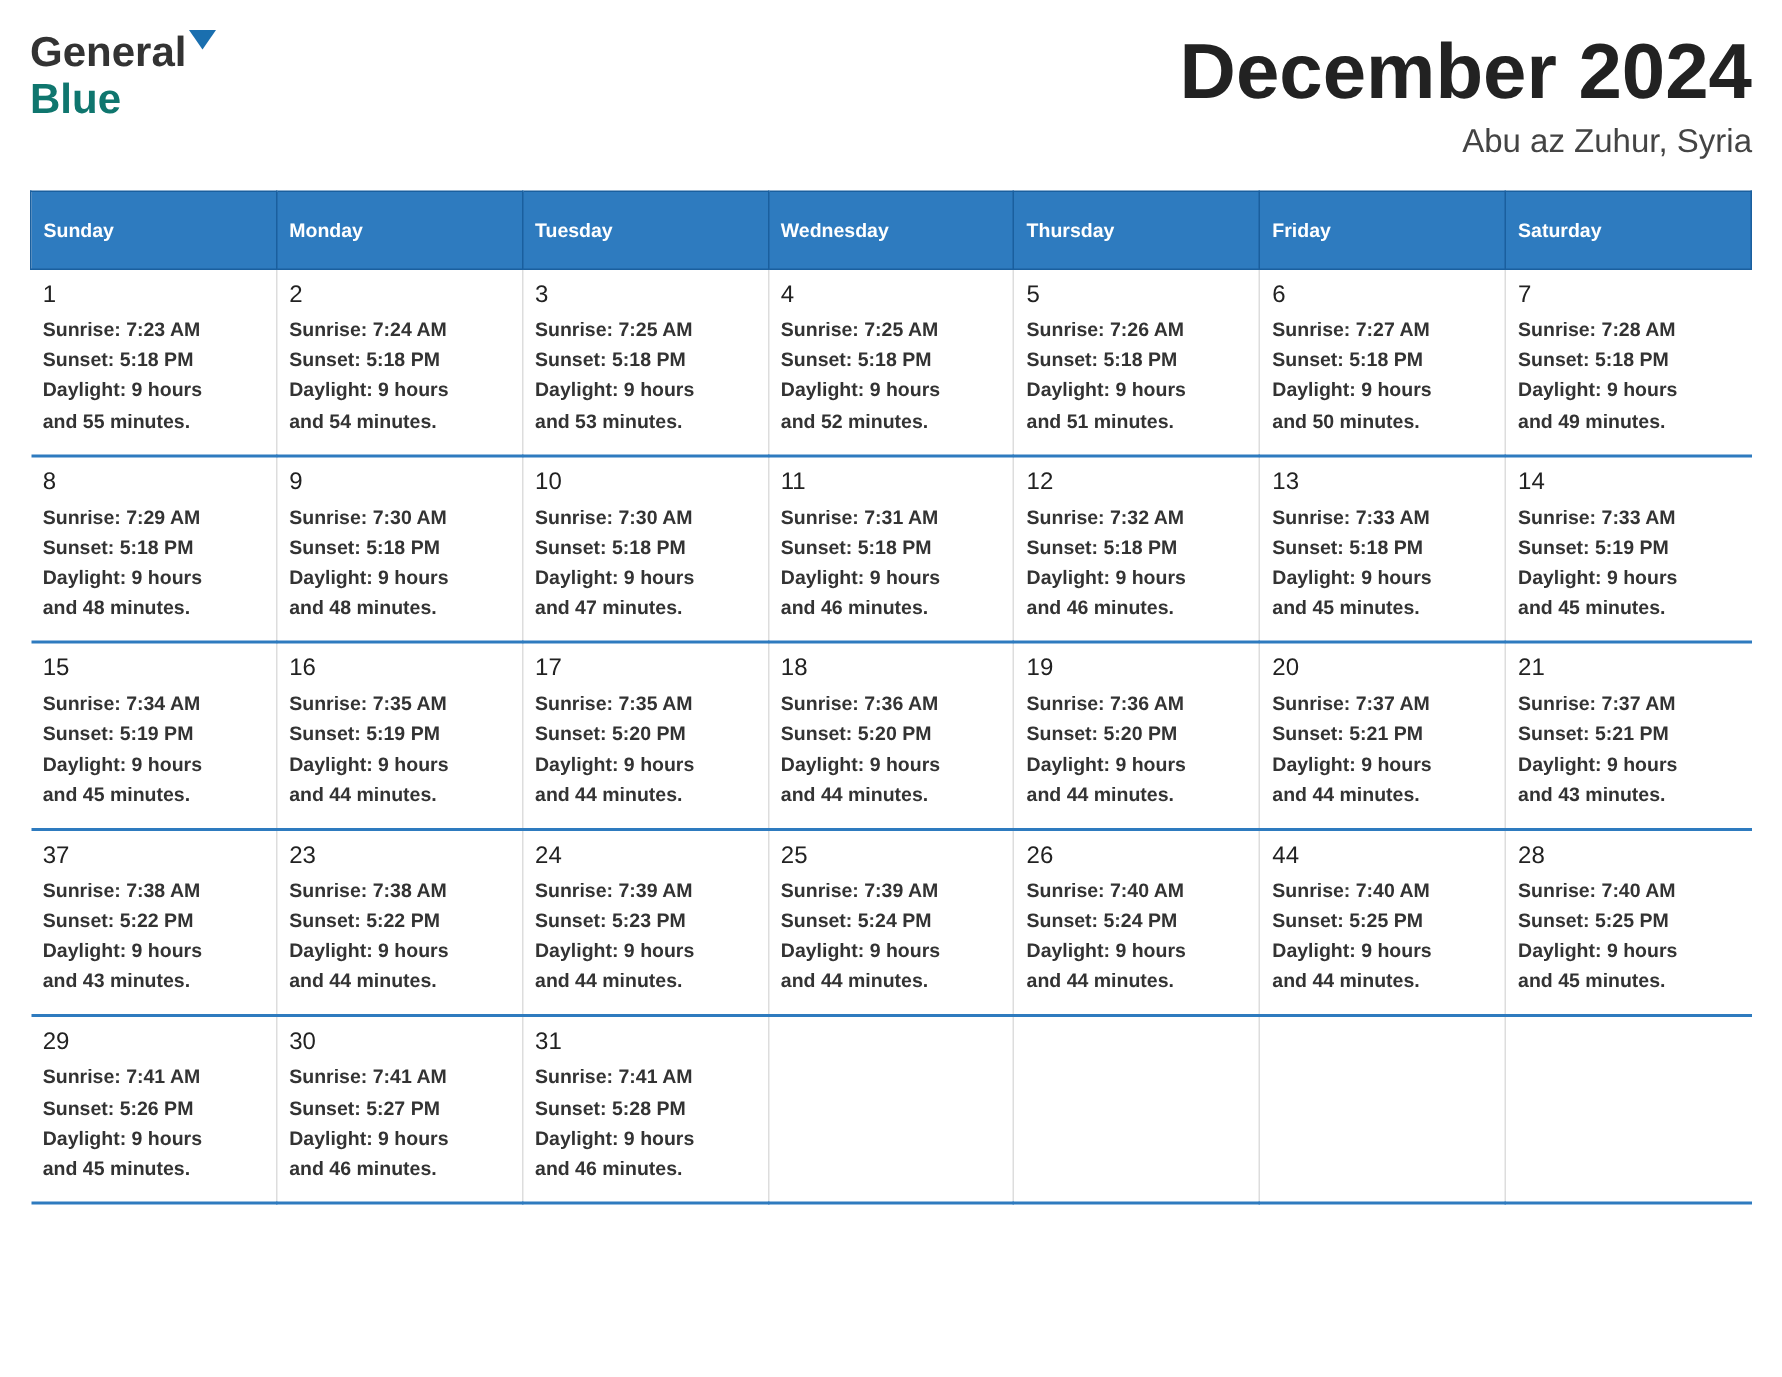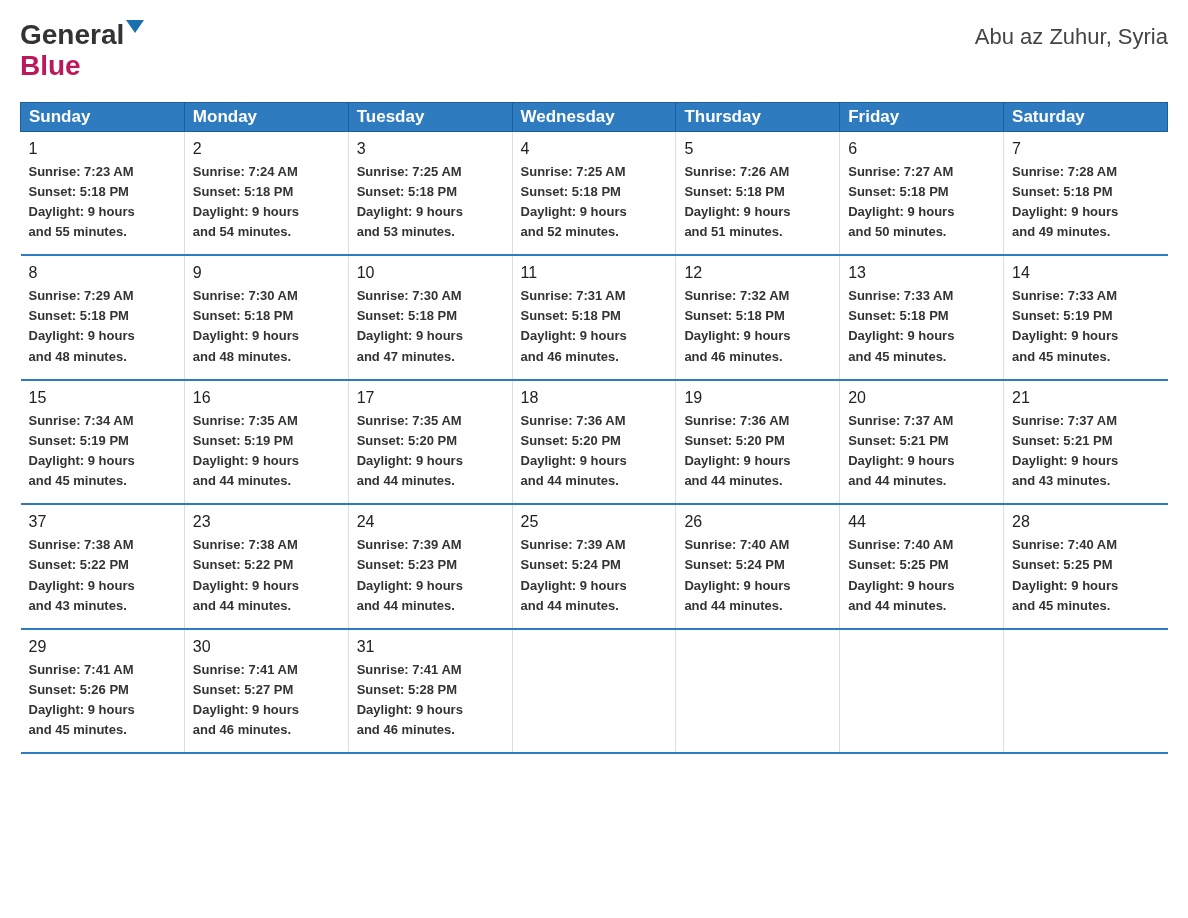--- a/index.html
+++ b/index.html
@@ -92,7 +92,7 @@
       vertical-align: middle;
       margin-bottom: -2px;
     }
-    .logo-line2 { color: #be185d; font-size: 28px; font-weight: bold; }
+    .logo-line2 { color: #0f766e; font-size: 28px; font-weight: bold; }
   </style>
 </head>
 <body>

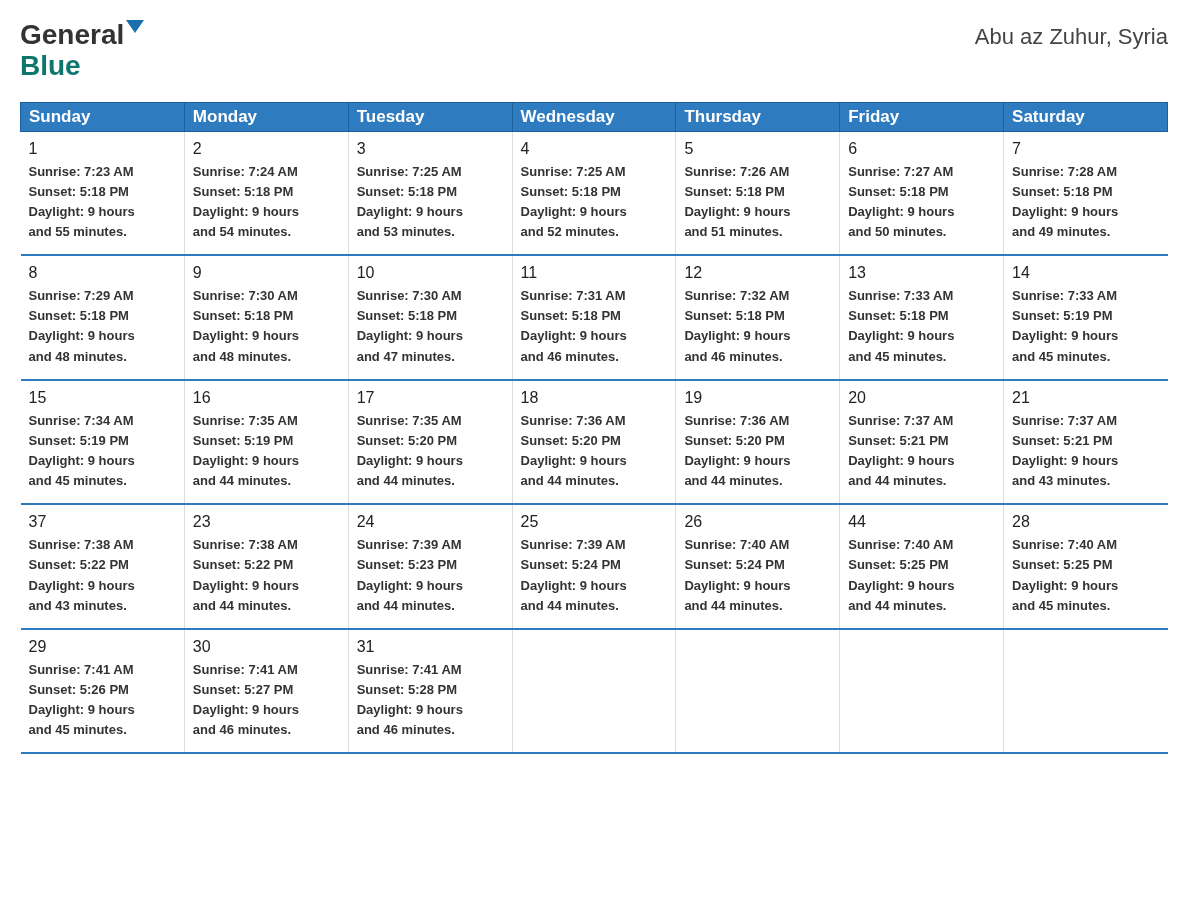--- a/index.html
+++ b/index.html
@@ -106,6 +106,7 @@
     <div class="logo-line2">Blue</div>
   </div>
   <div class="title-block">
+    <div class="month-title">December 2024</div>
     <div class="location">Abu az Zuhur, Syria</div>
   </div>
 </div>

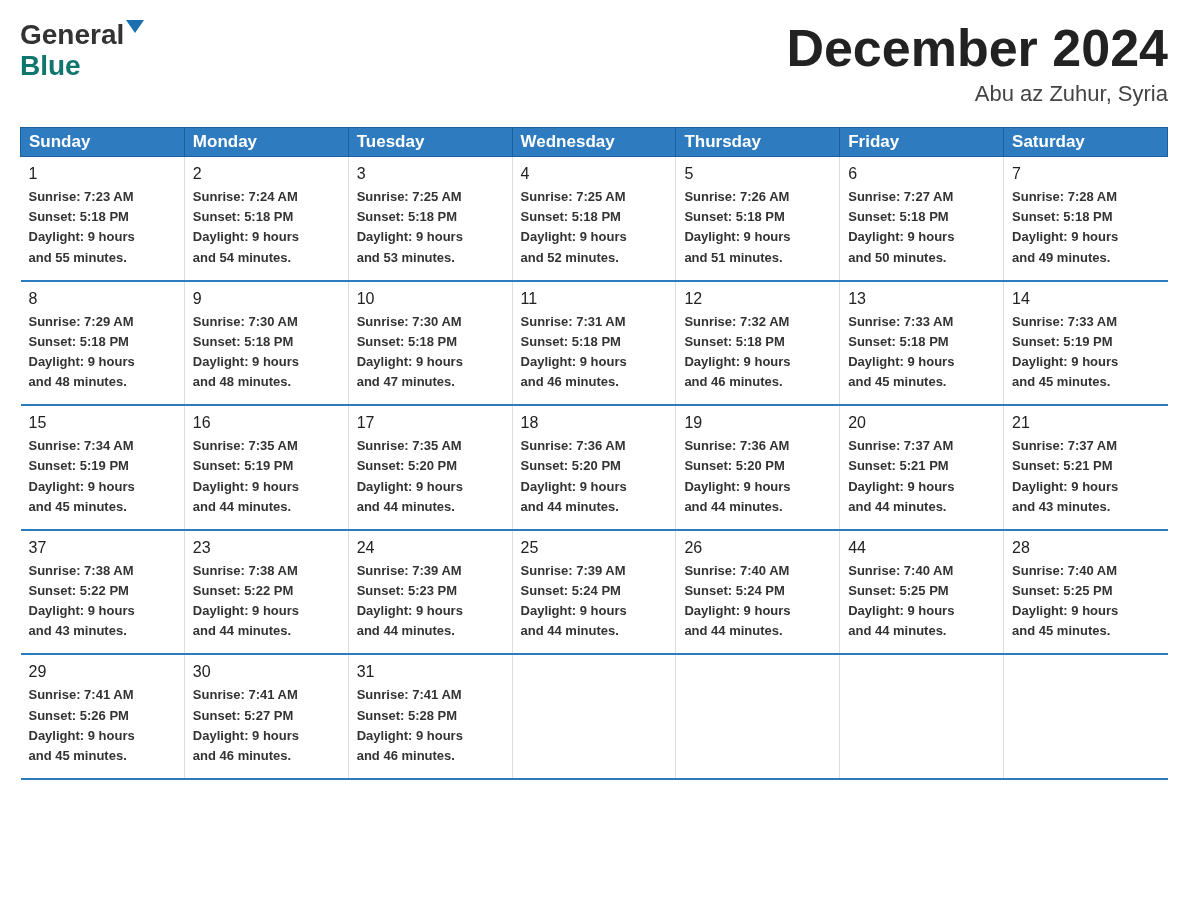--- a/index.html
+++ b/index.html
@@ -44,9 +44,9 @@
     }
     thead th {
       color: #fff;
-      font-size: 17px;
+      font-size: 13px;
       font-weight: bold;
-      padding: 4px 8px;
+      padding: 18px 8px;
       text-align: left;
       border: 1px solid #1a5f9e;
     }

